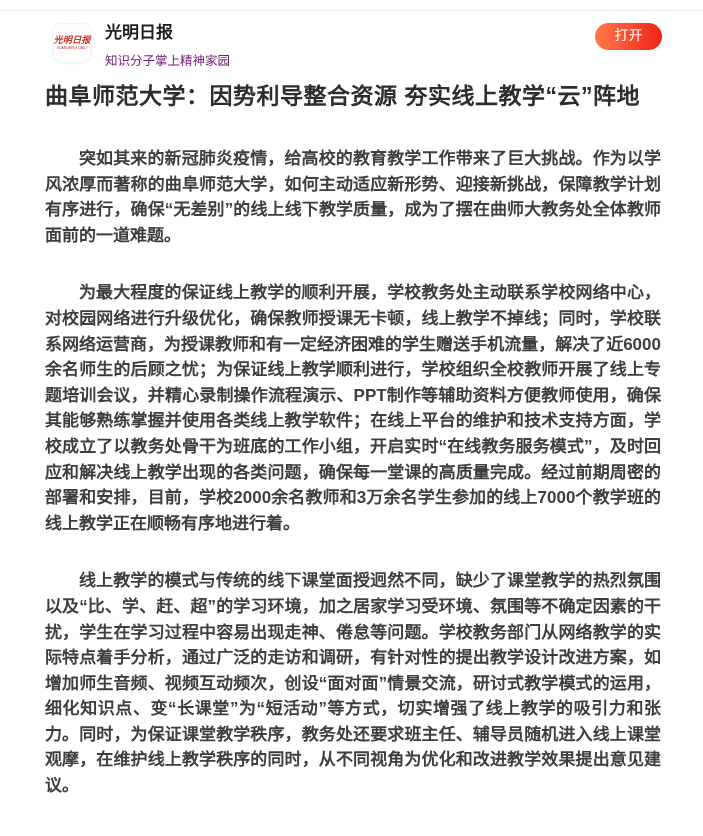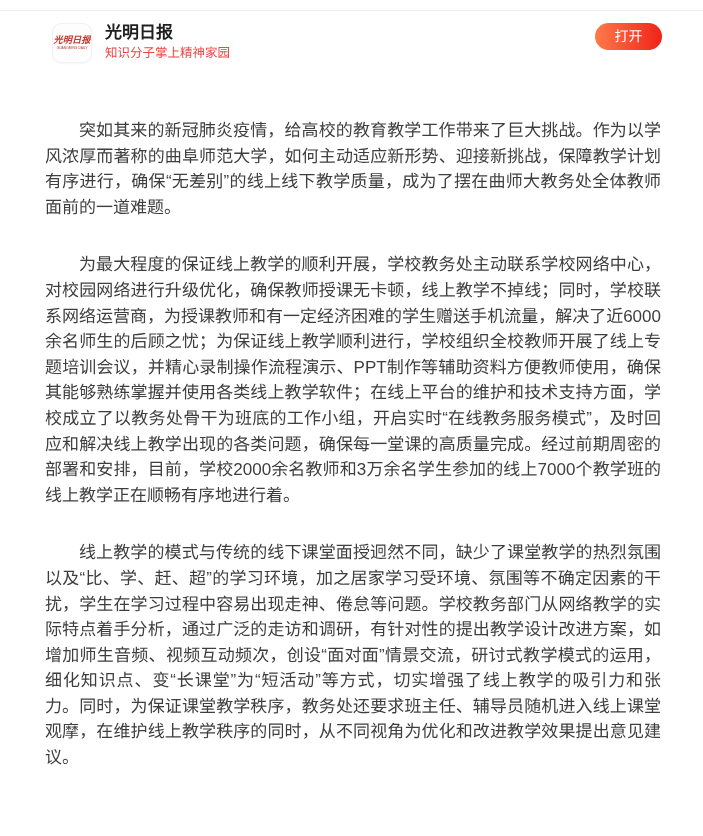--- a/index.html
+++ b/index.html
@@ -55,7 +55,7 @@
     border:none;border-radius:14px;
     background:linear-gradient(90deg,var(--accent-orange) 0%,var(--accent-red) 100%);
     color:#fff;font-size:14px;line-height:27px;text-align:center;
-    font-family:Liberation Sans, sans-serif;cursor:pointer;
+    font-family:Liberation Mono, monospace;cursor:pointer;
   }
   
   .article{padding:0 42px 0 45px;}

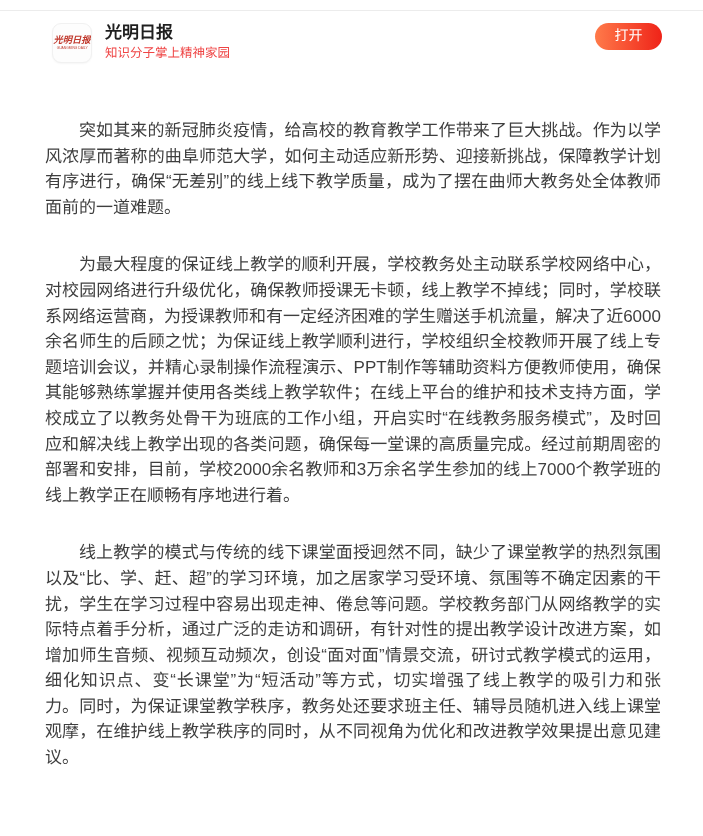--- a/index.html
+++ b/index.html
@@ -48,7 +48,7 @@
   }
   .app-meta{margin-left:13px;}
   .app-name{font-size:17px;font-weight:700;color:#1f1f1f;line-height:19px;}
-  .app-tagline{font-size:12.5px;color:#ef4444;margin-top:4px;line-height:14px;}
+  .app-tagline{font-size:12.5px;color:#701a75;margin-top:12px;line-height:14px;}
   .open-btn{
     margin-left:auto;
     width:67px;height:27px;

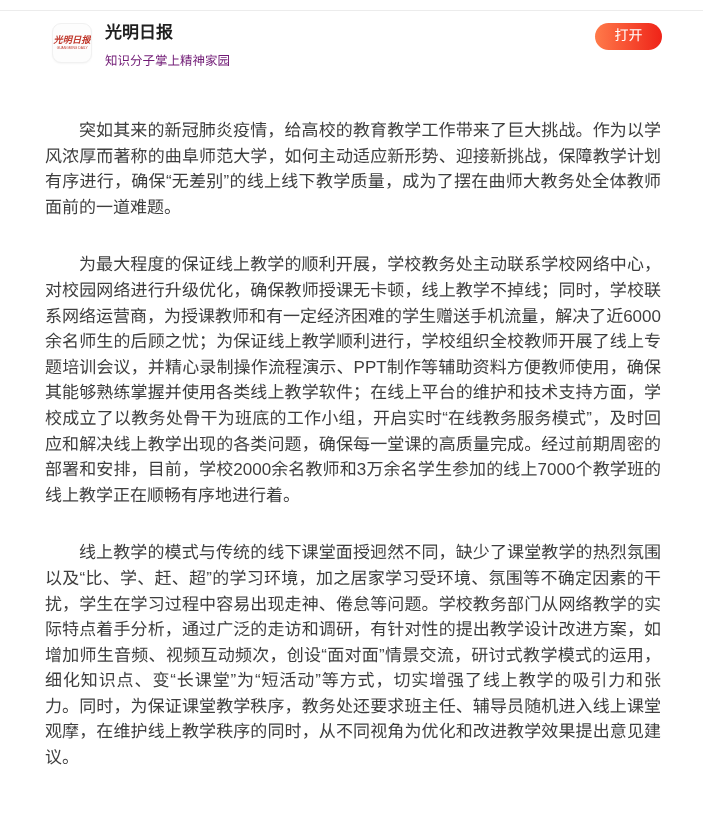--- a/index.html
+++ b/index.html
@@ -103,6 +103,7 @@
   </header>
 
   <main class="article">
+    <h1 class="article-title">曲阜师范大学：因势利导整合资源 夯实线上教学“云”阵地</h1>
     <div class="article-body">
         <p class="para">突如其来的新冠肺炎疫情，给高校的教育教学工作带来了巨大挑战。作为以学风浓厚而著称的曲阜师范大学，如何主动适应新形势、迎接新挑战，保障教学计划有序进行，确保“无差别”的线上线下教学质量，成为了摆在曲师大教务处全体教师面前的一道难题。</p>
         <p class="para">为最大程度的保证线上教学的顺利开展，学校教务处主动联系学校网络中心，对校园网络进行升级优化，确保教师授课无卡顿，线上教学不掉线；同时，学校联系网络运营商，为授课教师和有一定经济困难的学生赠送手机流量，解决了近6000余名师生的后顾之忧；为保证线上教学顺利进行，学校组织全校教师开展了线上专题培训会议，并精心录制操作流程演示、PPT制作等辅助资料方便教师使用，确保其能够熟练掌握并使用各类线上教学软件；在线上平台的维护和技术支持方面，学校成立了以教务处骨干为班底的工作小组，开启实时“在线教务服务模式”，及时回应和解决线上教学出现的各类问题，确保每一堂课的高质量完成。经过前期周密的部署和安排，目前，学校2000余名教师和3万余名学生参加的线上7000个教学班的线上教学正在顺畅有序地进行着。</p>

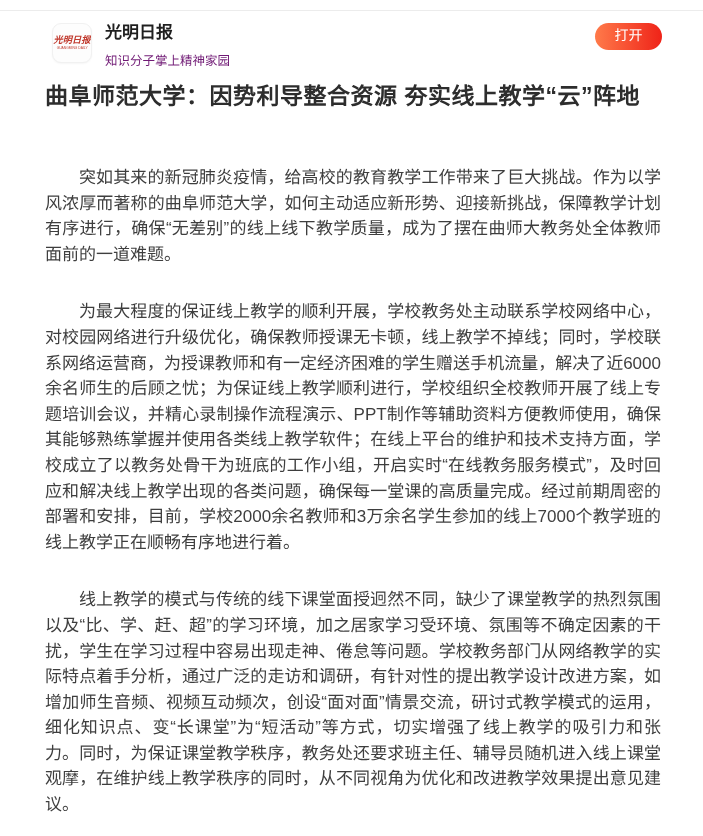--- a/index.html
+++ b/index.html
@@ -72,7 +72,7 @@
     white-space:nowrap;
   }
   .byline .timestamp{margin-left:10px;}
-  .article-body{margin-top:55px;}
+  .article-body{margin-top:36px;font-weight:bold;}
   .para{
     font-size:17px;
     line-height:25.6px;

